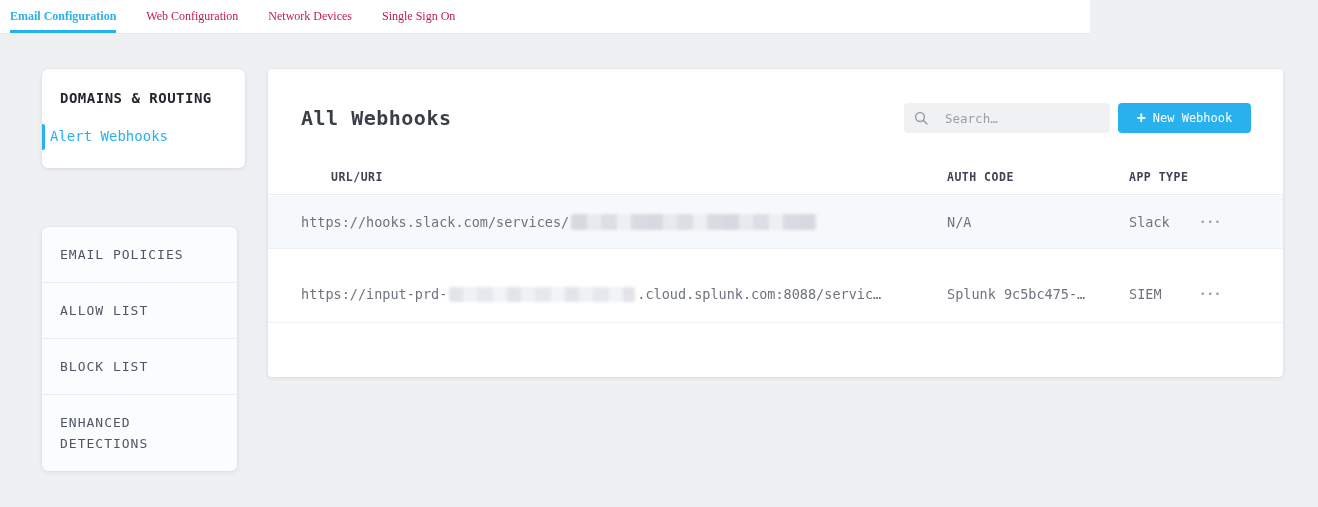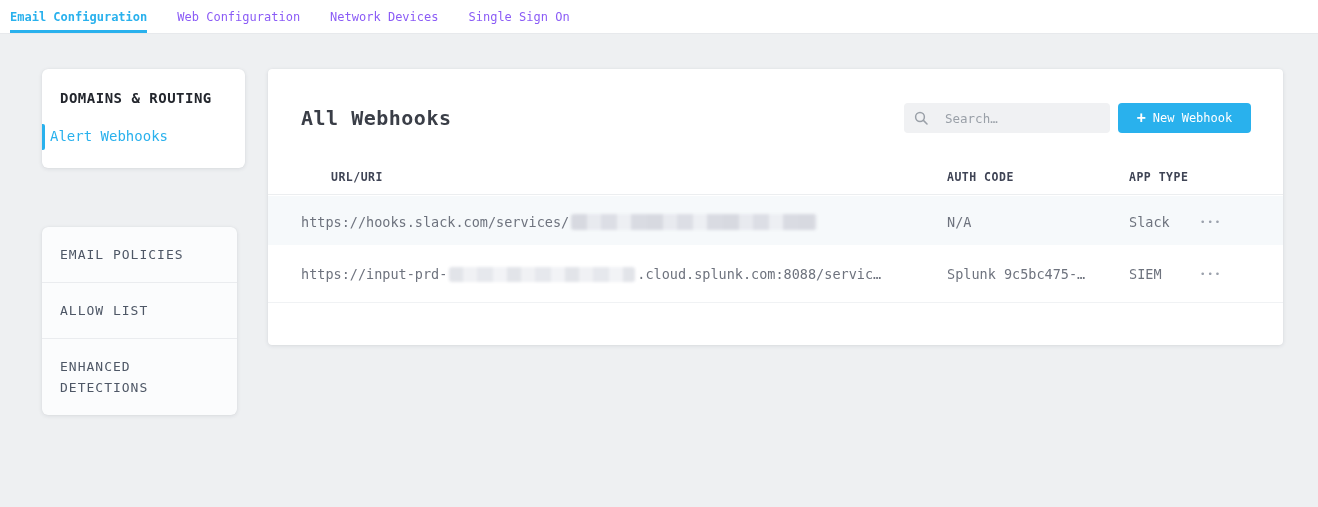--- a/index.html
+++ b/index.html
@@ -13,9 +13,9 @@
   }
   
   .tabbar {
-    position:absolute; left:0; top:0; width:1318px; height:34px;
+    position:absolute; left:0; top:0; width:1090px; height:34px;
     background:#ffffff; border-bottom:1px solid #e7e9ec;
-    display:flex; align-items:stretch; gap:30px; padding-left:10px;
+    display:flex; align-items:stretch; gap:30px; padding-left:10px;font-family:Liberation Serif, serif;
   }
   .tab {
     display:flex; align-items:center; font-size:12px; color:#8b5cf6;

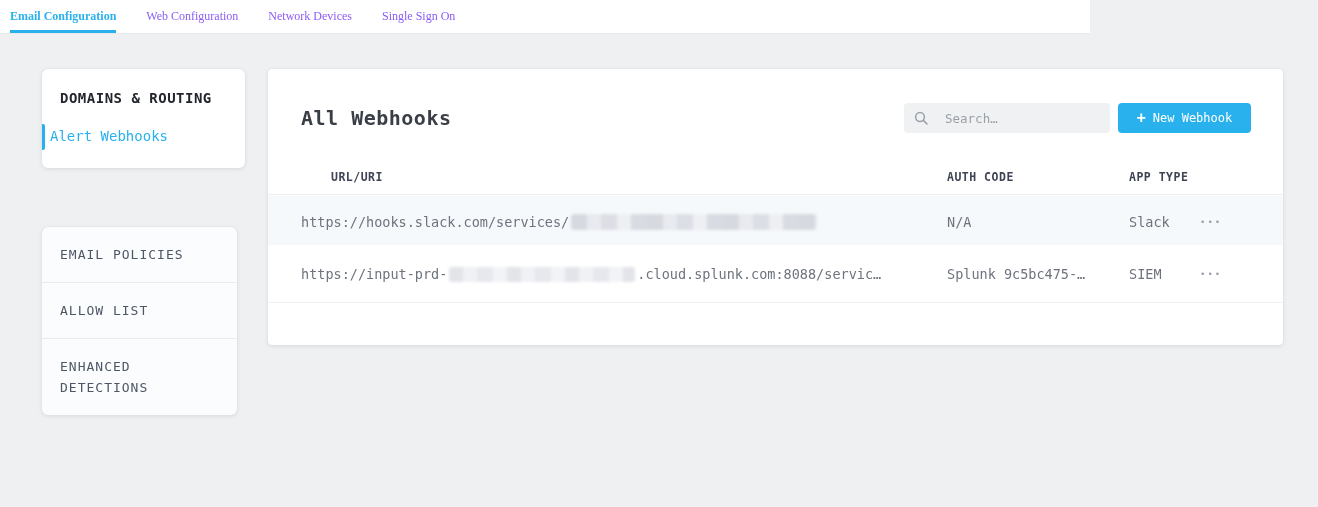--- a/index.html
+++ b/index.html
@@ -18,7 +18,7 @@
     display:flex; align-items:stretch; gap:30px; padding-left:10px;font-family:Liberation Serif, serif;
   }
   .tab {
-    display:flex; align-items:center; font-size:12px; color:#8b5cf6;
+    display:flex; align-items:center; font-size:12px; color:#be185d;
     border:none; background:transparent; cursor:pointer;
     font-family:inherit; border-bottom:3px solid transparent; padding-top:3px;
   }

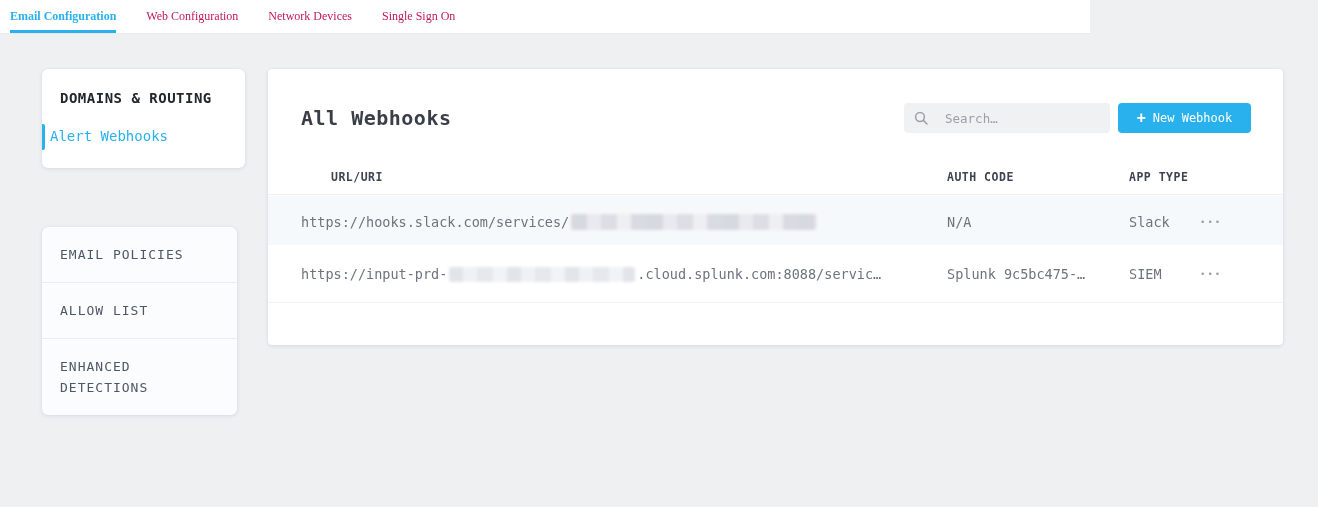--- a/index.html
+++ b/index.html
@@ -45,7 +45,7 @@
   }
   .side-section:first-child { border-top:none; }
   
-  .main-card { position:absolute; left:268px; top:69px; width:1015px; height:276px; overflow:hidden; border-radius:4px; }
+  .main-card { position:absolute; left:268px; top:69px; width:1015px; height:308px; overflow:hidden; border-radius:4px; }
   .main-title { position:absolute; left:33px; top:106px; transform:translateY(-50%); font-size:20px; font-weight:bold; color:#3a3e47; letter-spacing:0.5px; top:49px; }
   .searchbox {
     position:absolute; left:636px; top:34px; width:206px; height:30px;

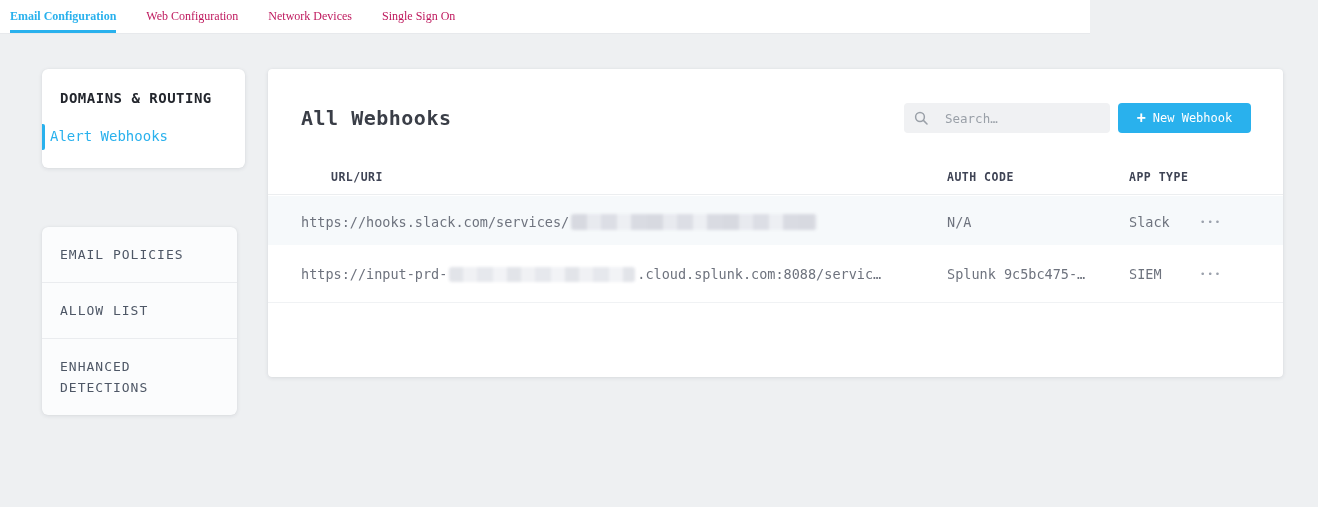--- a/index.html
+++ b/index.html
@@ -70,7 +70,7 @@
   .th.c-url { left:33px;margin-left:30px; } .th.c-auth { left:679px; } .th.c-app { left:861px; }
   .trow { position:absolute; left:0; width:1015px; }
   .trow.r1 { top:127px; height:53px; background:#f6f9fb; border-bottom:1px solid #eceef0; }
-  .trow.r2 { top:176px; height:58px; background:#ffffff; border-bottom:1px solid #f0f2f4; }
+  .trow.r2 { top:196px; height:58px; background:#ffffff; border-bottom:1px solid #f0f2f4; }
   .cell { position:absolute; top:50%; transform:translateY(-50%); font-size:13.5px; color:#6e737e; white-space:nowrap; }
   .cell.url { left:33px; display:flex; align-items:flex-end; }
   .cell.auth { left:679px; }

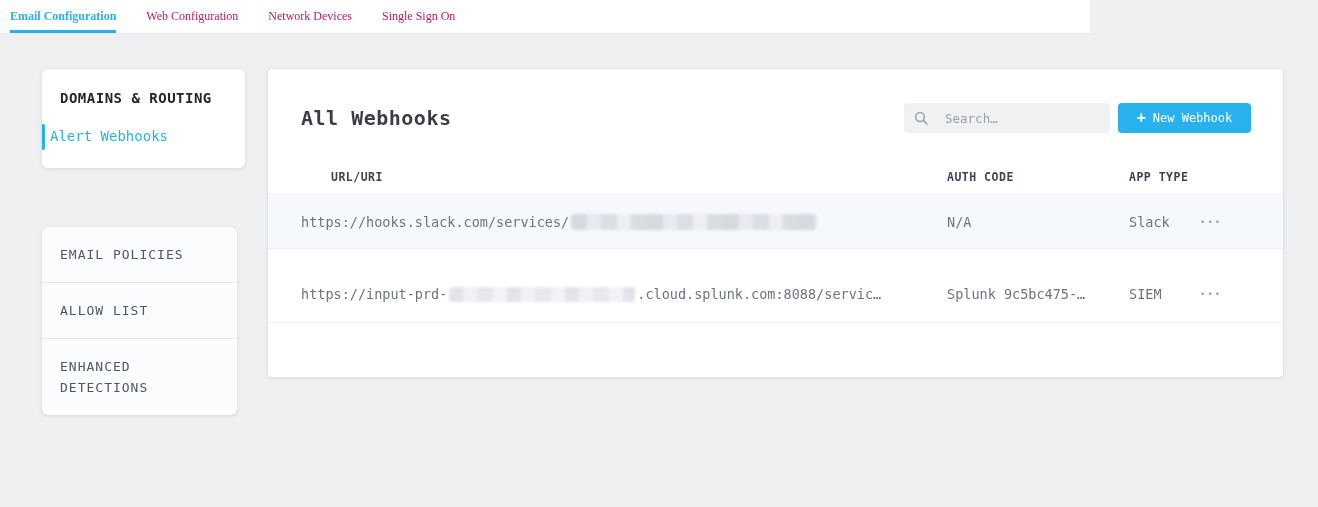--- a/index.html
+++ b/index.html
@@ -120,6 +120,9 @@
     <span>ALLOW LIST</span>
   </div>
   <div class="side-section">
+    <span>BLOCK LIST</span>
+  </div>
+  <div class="side-section">
     <span style="display:inline-block;max-width:150px;white-space:normal;">ENHANCED DETECTIONS</span>
   </div>
 </aside>

